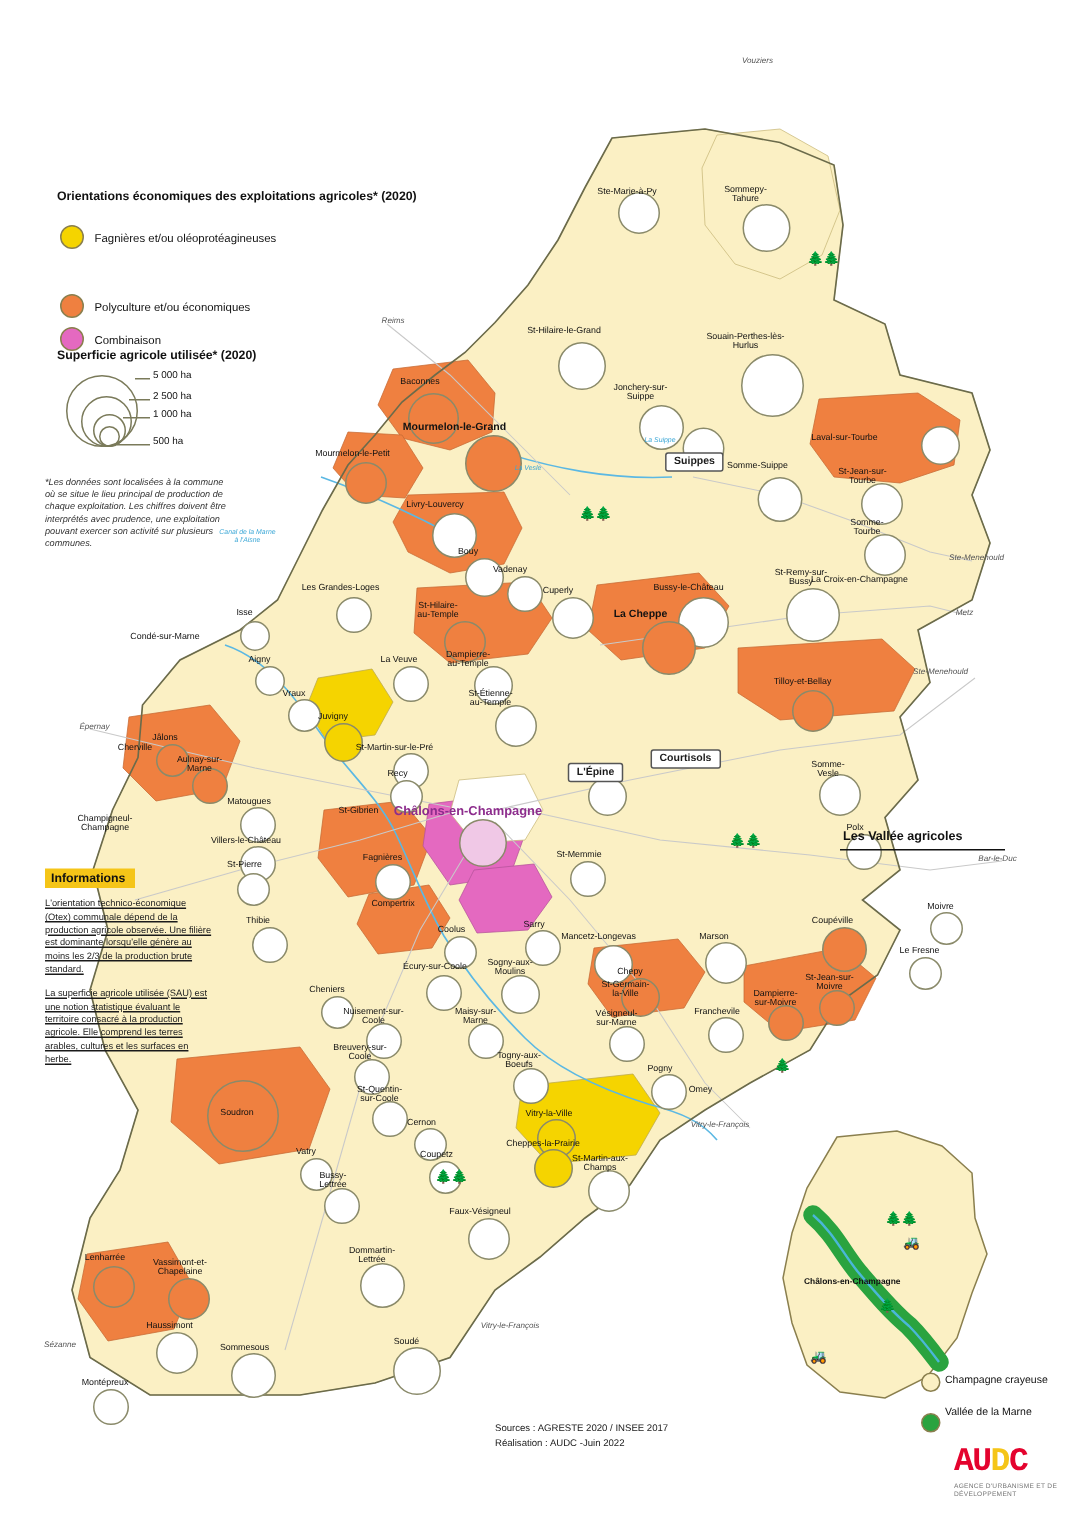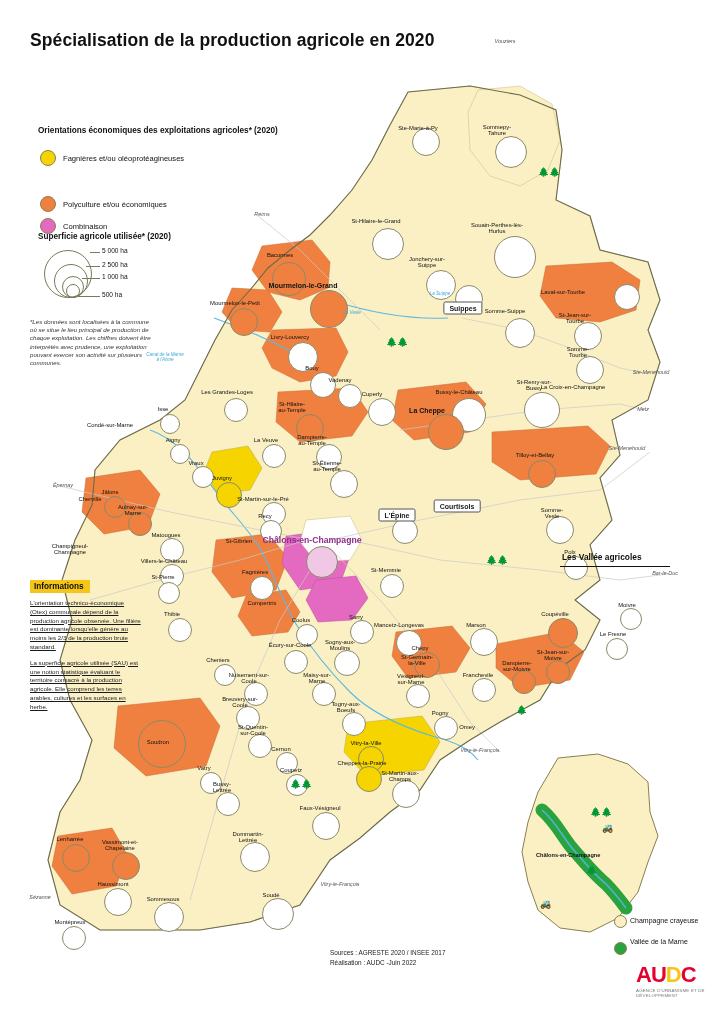--- a/index.html
+++ b/index.html
@@ -368,7 +368,6 @@
       <div class="lbl riv" style="left: 440px; top: 293px; transform: translate(-50%, -50%); text-align: center;">La Suippe</div>
     </div>
 
-  <div id="title">Spécialisation de la production agricole en 2020</div>
 
   <div id="legend-title">Orientations économiques des exploitations agricoles* (2020)</div>
 

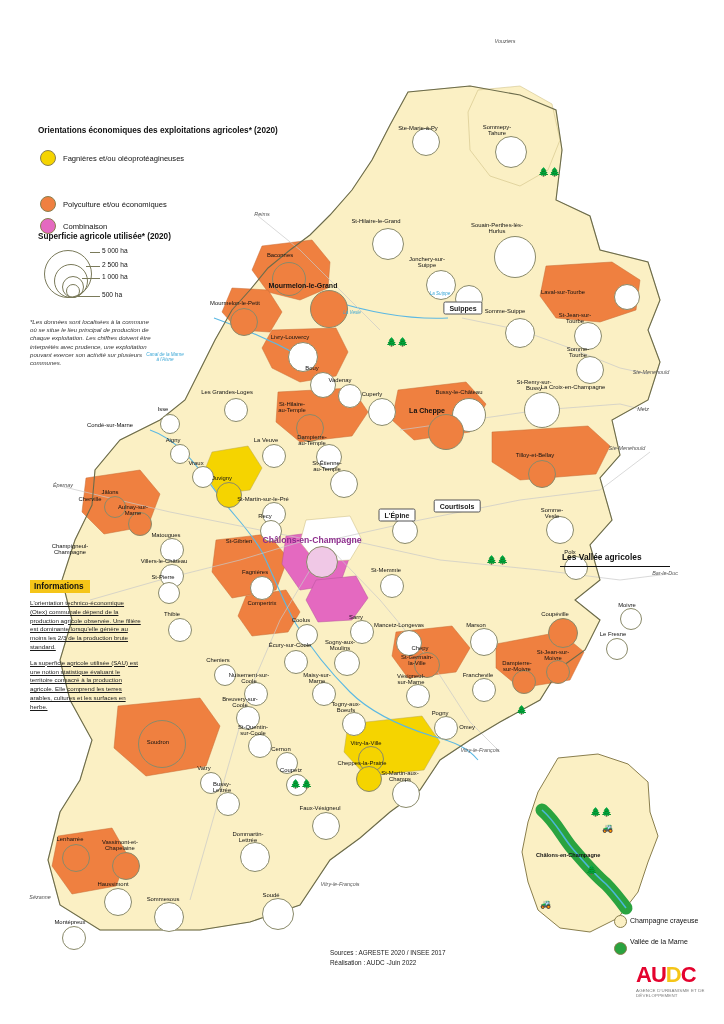--- a/index.html
+++ b/index.html
@@ -57,7 +57,7 @@
 
   
   #logo{position:absolute;left:636px;top:962px;}
-  #logo .lt{font-size:22px;font-weight:bold;letter-spacing:-1px;color:#e4032e;font-family:Liberation Sans, sans-serif;}
+  #logo .lt{font-size:22px;font-weight:bold;letter-spacing:-1px;color:#e4032e;font-family:Liberation Mono, monospace;}
   #logo .lc{color:#f5c518;}
   #logo-sub{position:absolute;left:636px;top:988px;font-size:4.4px;color:#777;letter-spacing:.2px;}
 

